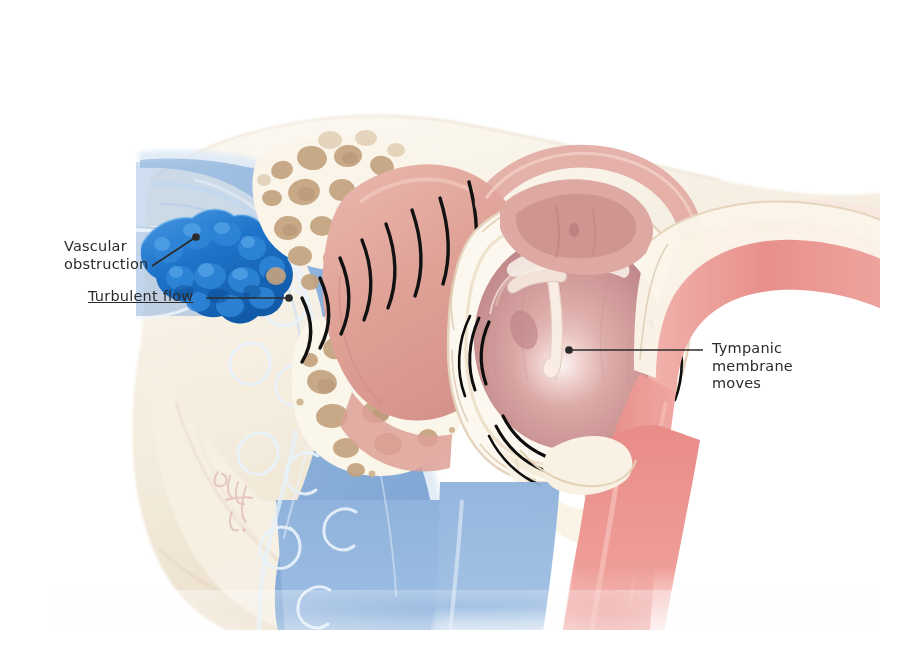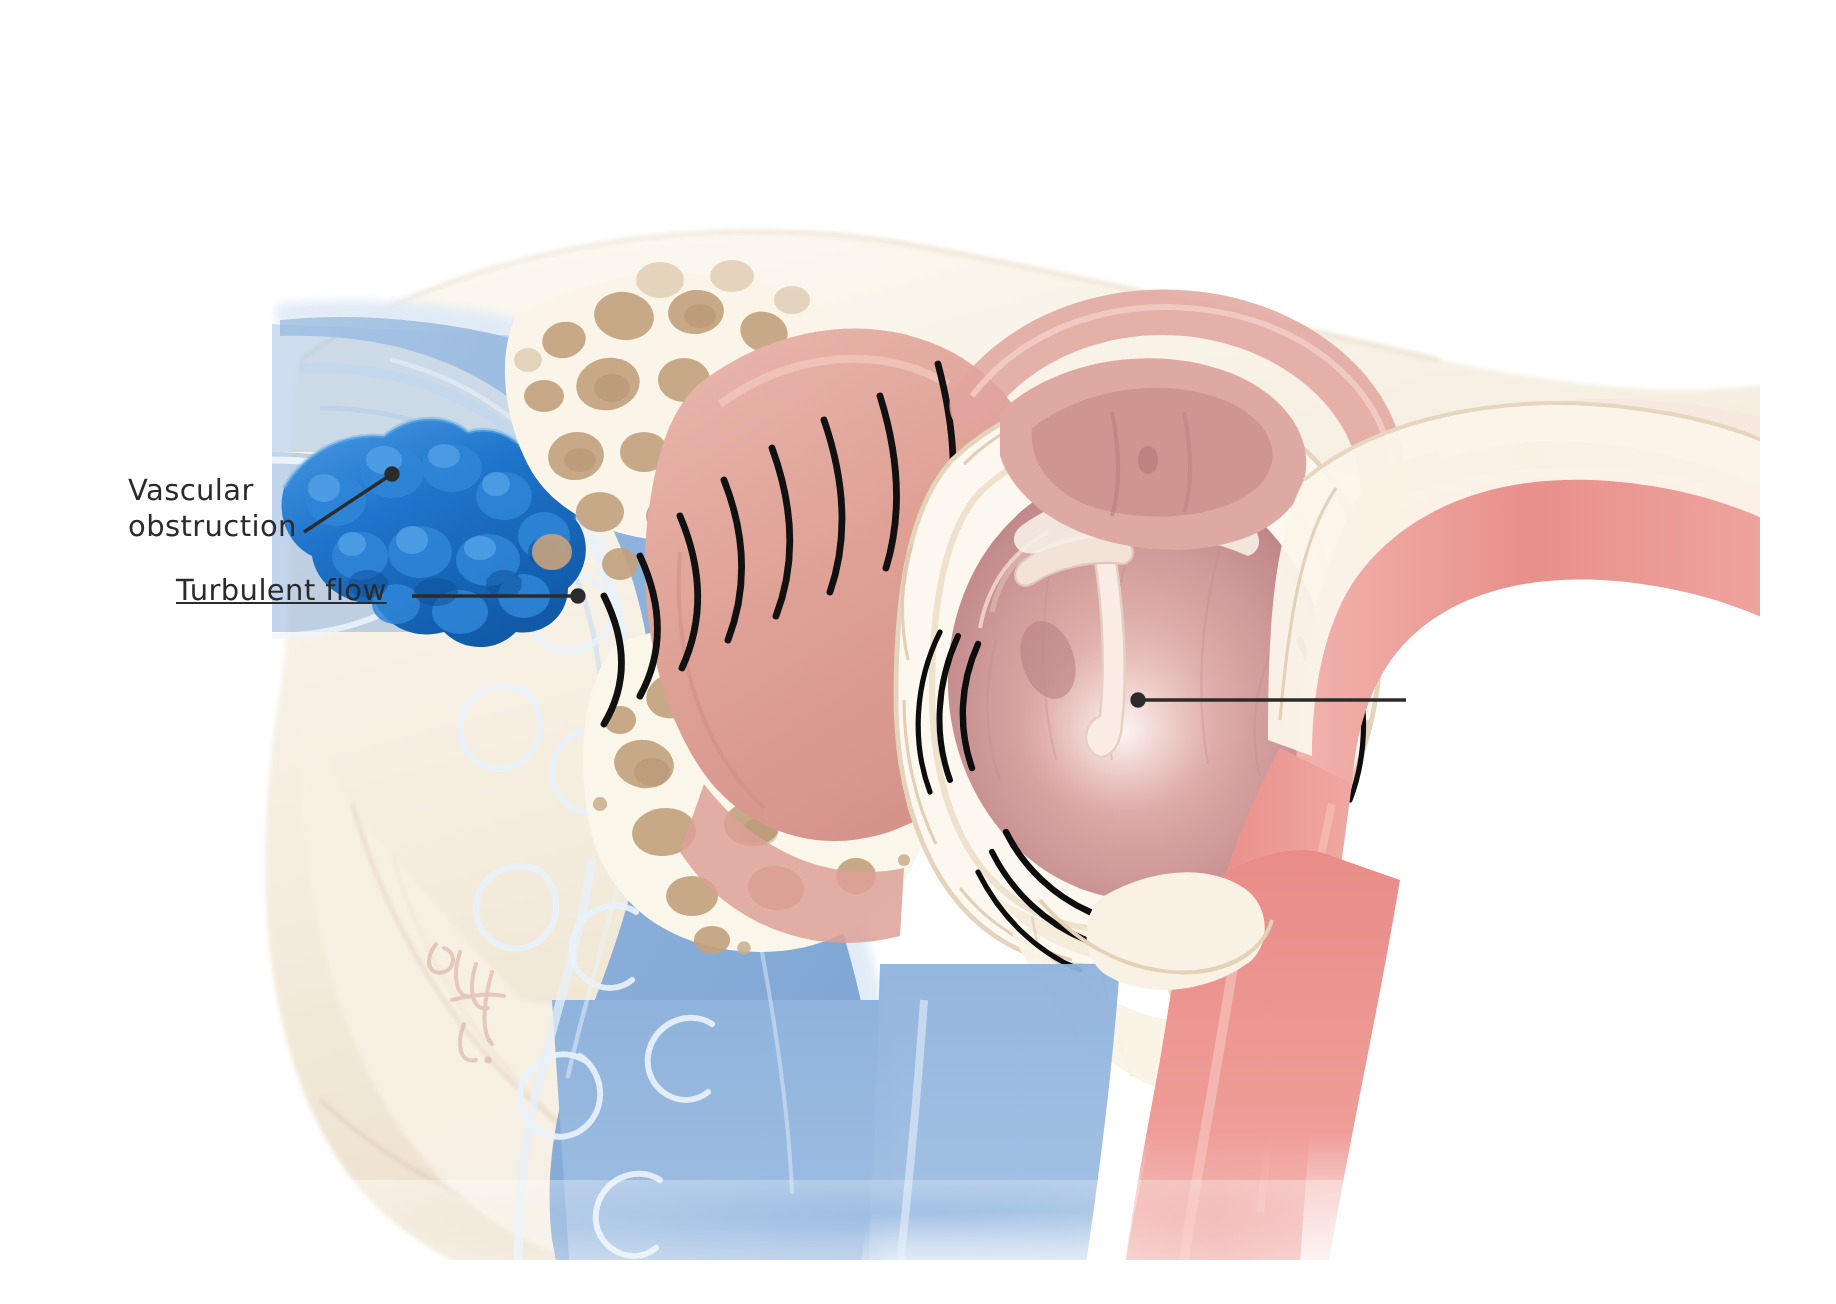--- a/index.html
+++ b/index.html
@@ -461,6 +461,9 @@
 
   <div class="lbl l" style="left:88px;top:258px;text-decoration:underline;">Turbulent flow</div>
 
+  <div class="lbl r" style="left:712px;top:310px;">Tympanic
+membrane
+moves</div>
 
 </div>
 

